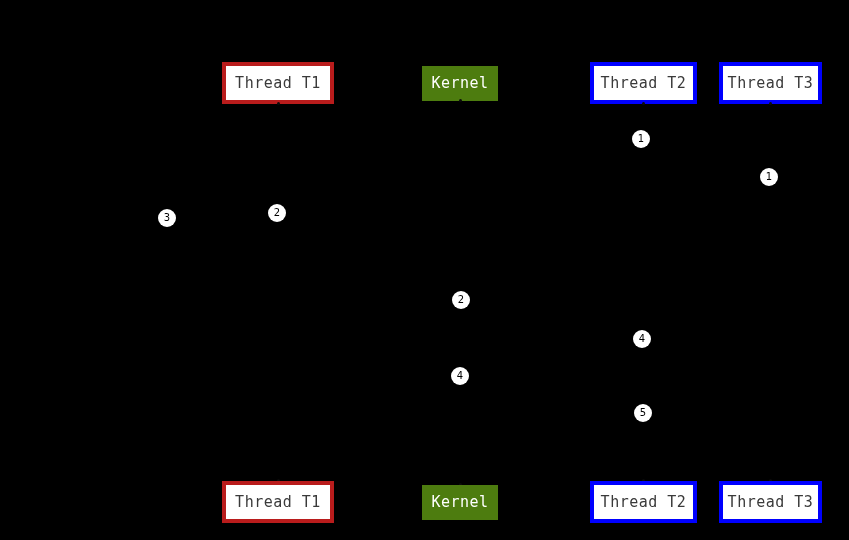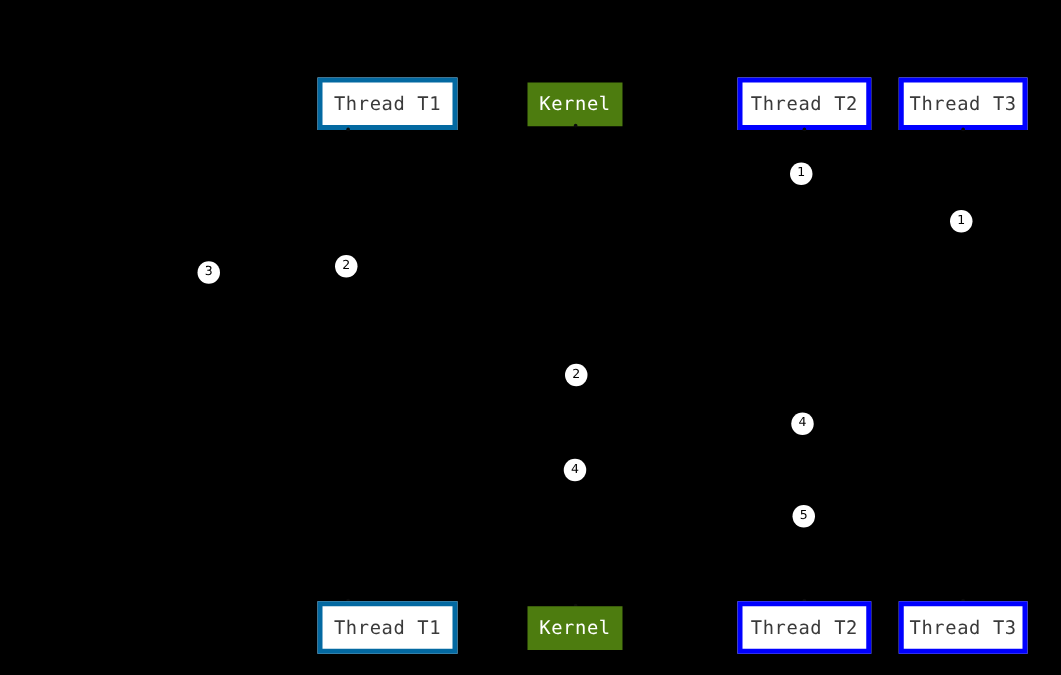--- a/index.html
+++ b/index.html
@@ -38,7 +38,7 @@
     background: #ffffff;
     color: #3a3a3a;
   }
-  .participant.framed.red   { border: 4px solid #0369a1; margin-left: 32px; }
+  .participant.framed.red   { border: 4px solid #b91c1c; }
   .participant.framed.blue  { border: 4px solid #0000ff; align-items: center; }
 
   .participant.solid-blue {

